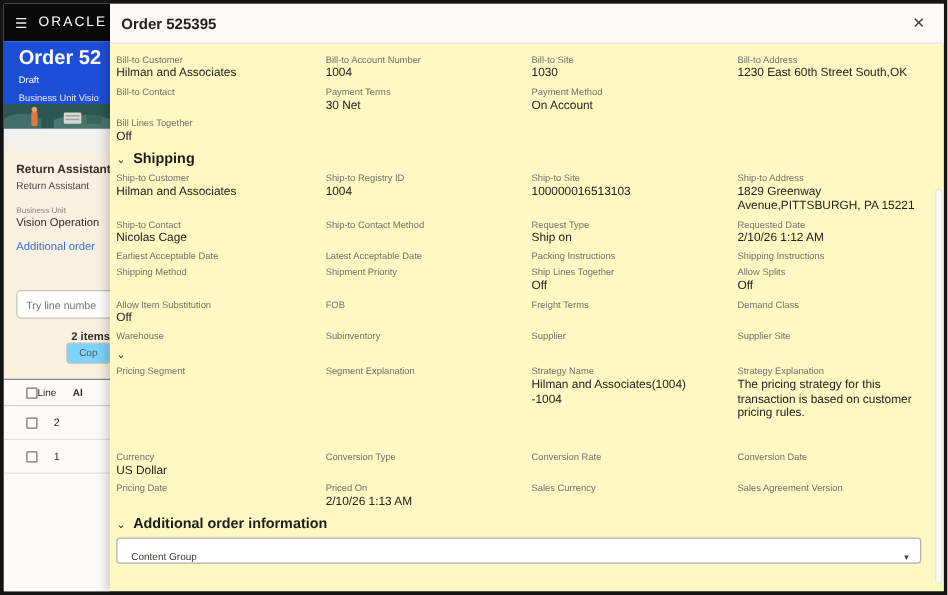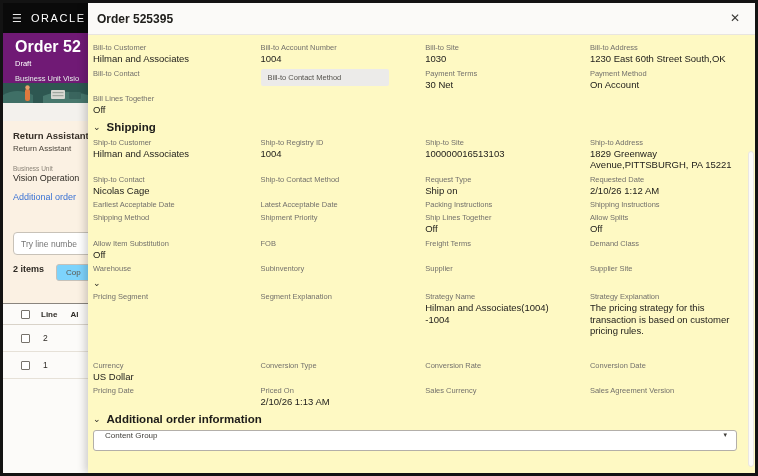--- a/index.html
+++ b/index.html
@@ -11,7 +11,7 @@
   .topbar { position:absolute; left:0; top:0; width:100%; height:30px; background:#0a0a0a; color:#fff; display:flex; align-items:center; }
   .menu-glyph { font-size:11px; margin-left:9px; color:#e9e9e9; }
   .brand { font-size:11px; font-weight:normal; letter-spacing:1.6px; margin-left:9px; white-space:nowrap; }
-  .teal { position:absolute; left:0; top:30px; width:100%; height:70px; background:#701a75; color:#fff; padding:5px 0 0 12px; overflow:hidden; }
+  .teal { position:absolute; left:0; top:30px; width:100%; height:70px; background:#1d4ed8; color:#fff; padding:5px 0 0 12px; overflow:hidden; }
   .teal-title { font-size:16px; font-weight:bold; white-space:nowrap; margin-bottom:3px; }
   .teal-status { font-size:7.5px; margin-bottom:6px; white-space:nowrap; }
   .teal-bu { font-size:7.5px; color:#e6ecea; white-space:nowrap; }

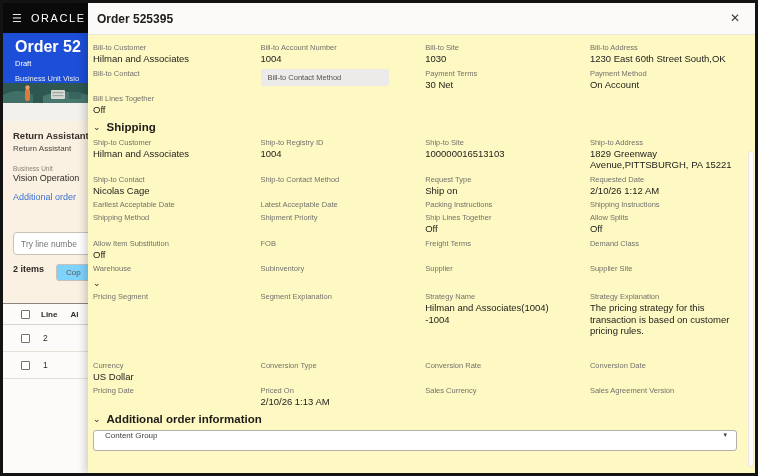--- a/index.html
+++ b/index.html
@@ -140,9 +140,6 @@
               <div class="flabel">Bill-to Contact</div>
             </div>
             <div class="fcell">
-              <div class="boxed">Bill-to Contact Method</div>
-            </div>
-            <div class="fcell">
               <div class="flabel">Payment Terms</div>
               <div class="fvalue">30 Net</div>
             </div>

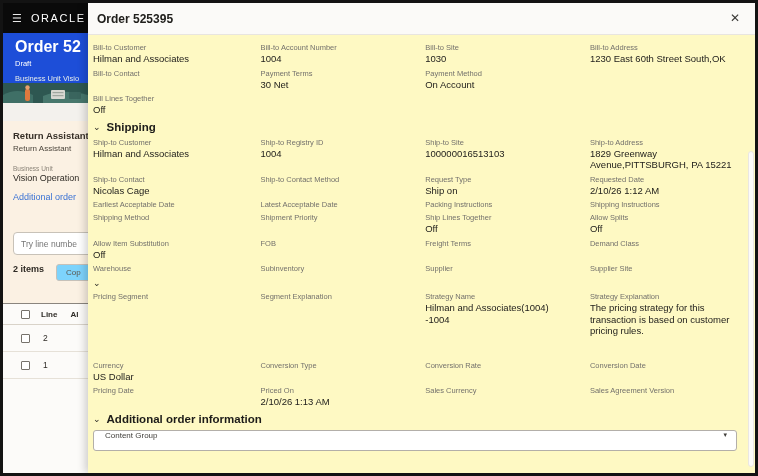--- a/index.html
+++ b/index.html
@@ -24,7 +24,7 @@
   .bu-value { font-size:9px; color:#2e2a24; margin-bottom:9px; white-space:nowrap; }
   .side-link { font-size:9px; color:#3a72d4; white-space:nowrap; cursor:pointer; }
   .line-input { margin-top:30px; width:88px; height:23px; background:#fff; border:1px solid #c8c2b8; border-radius:4px; font-size:8.5px; color:#8c887f; padding-left:7px; font-family:"Liberation Sans", sans-serif; }
-  .items-row { display:flex; align-items:flex-start; margin-top:9px; }
+  .items-row { display:flex; align-items:flex-end; margin-top:9px;flex-direction:column; }
   .items-count { font-size:9px; font-weight:bold; color:#2e2a24; white-space:nowrap; }
   .copy-btn { margin-left:12px; font-size:8px; color:#5a564f; background:#7dd3fc; border:1px solid #c6c1b9; border-radius:3px; padding:3px 9px; white-space:nowrap; cursor:pointer; }
   .table-card { position:absolute; left:0; top:300px; width:100%; height:176px; background:#fcfbf9; border-top:1px solid #8a857e; }

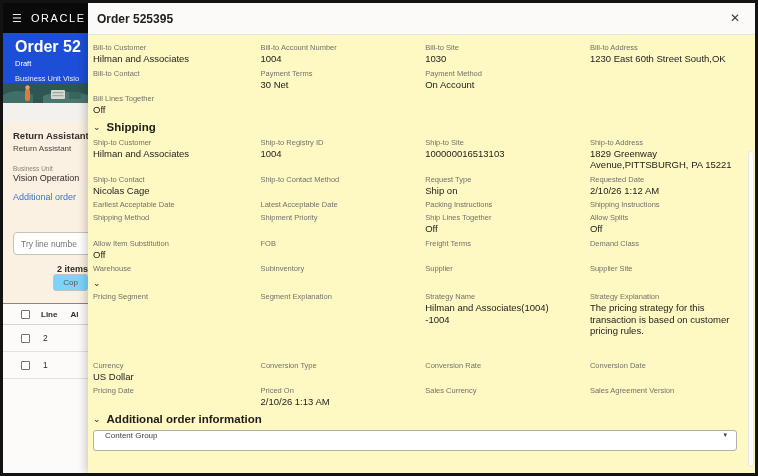--- a/index.html
+++ b/index.html
@@ -31,7 +31,7 @@
   .t-head { display:flex; align-items:center; height:21px; padding-left:18px; border-bottom:1px solid #d9d3c9; }
   .t-row { display:flex; align-items:center; height:27px; padding-left:18px; border-bottom:1px solid #e6e1d8; }
   .cbx { width:9px; height:9px; border:1px solid #76726b; border-radius:1px; background:#fff; flex:0 0 auto; cursor:pointer; }
-  .th-line { font-size:8px; font-weight:bold; color:#2e2b26; margin-left:11px; }
+  .th-line { font-size:8px; font-weight:normal; color:#2e2b26; }
   .th-al { font-size:8px; font-weight:bold; color:#2e2b26; margin-left:13px; }
   .td-line { font-size:8.5px; color:#2e2b26; margin-left:13px; }
 

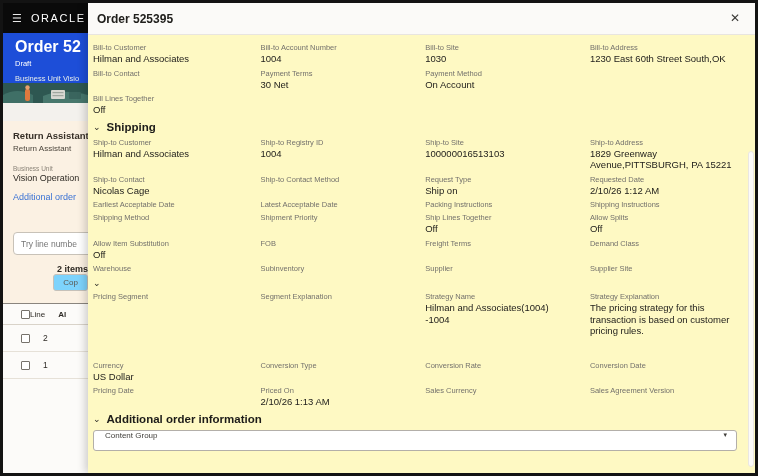--- a/index.html
+++ b/index.html
@@ -49,7 +49,7 @@
   .flabel { font-size:7.5px; line-height:9px; color:#73716c; }
   .fvalue { font-size:9.5px; line-height:11.5px; color:#23221e; margin-top:1px; }
   .boxed { background:#ecebe9; border-radius:2px; font-size:7.5px; color:#55534e; padding:4px 7px; margin-right:10px; cursor:pointer; }
-  .dropdown { position:relative; margin-top:2px; height:21px; background:#fff; border:1px solid #b3afa9; border-radius:3px; display:flex; align-items:flex-start; cursor:pointer; }
+  .dropdown { position:relative; margin-top:2px; height:21px; background:#fff; border:1px solid #b3afa9; border-radius:3px; display:flex; align-items:flex-end; cursor:pointer; }
   .dropdown .dlabel { font-size:8px; color:#3f3d39; margin-left:11px; }
   .dropdown .caret { position:absolute; right:9px; font-size:7px; color:#3f3d39; }
   .scroll-thumb { position:absolute; right:1px; top:148px; bottom:6px; width:6px; background:#fcfbf9; border:1px solid #eae7e2; border-radius:3px; }

